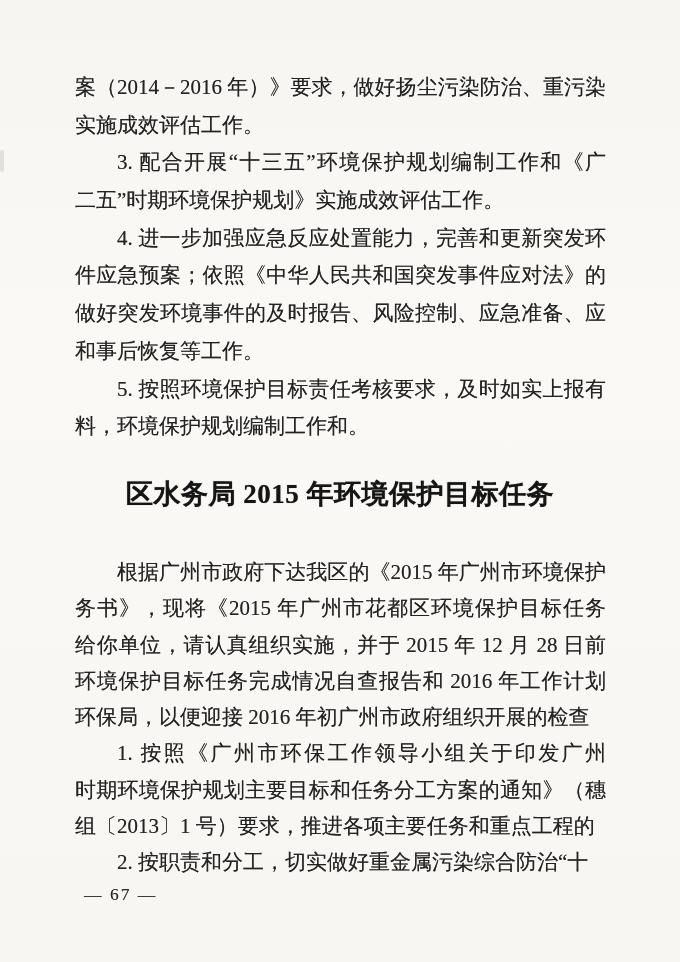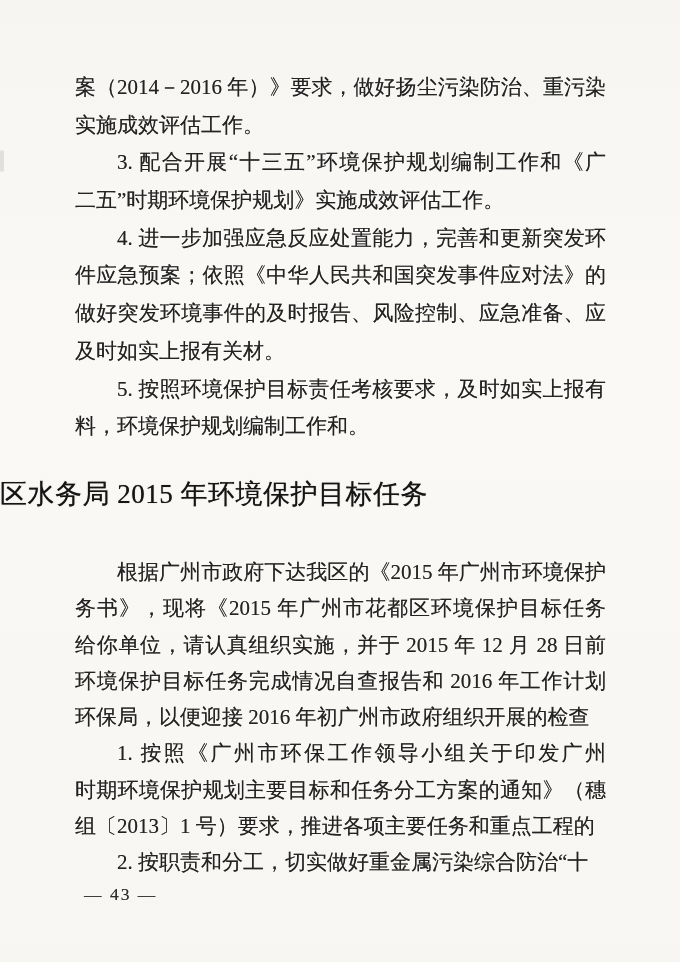--- a/index.html
+++ b/index.html
@@ -93,7 +93,7 @@
     <div class="ln jf ind">4. 进一步加强应急反应处置能力，完善和更新突发环境事</div>
     <div class="ln jf">件应急预案；依照《中华人民共和国突发事件应对法》的规定，</div>
     <div class="ln jf">做好突发环境事件的及时报告、风险控制、应急准备、应急处置</div>
-    <div class="ln">及时如实上报有关材。</div>
+    <div class="ln">和事后恢复等工作。</div>
     <div class="ln jf ind">5. 按照环境保护目标责任考核要求，及时如实上报有关材</div>
     <div class="ln">料，环境保护规划编制工作和。</div>
   </div>

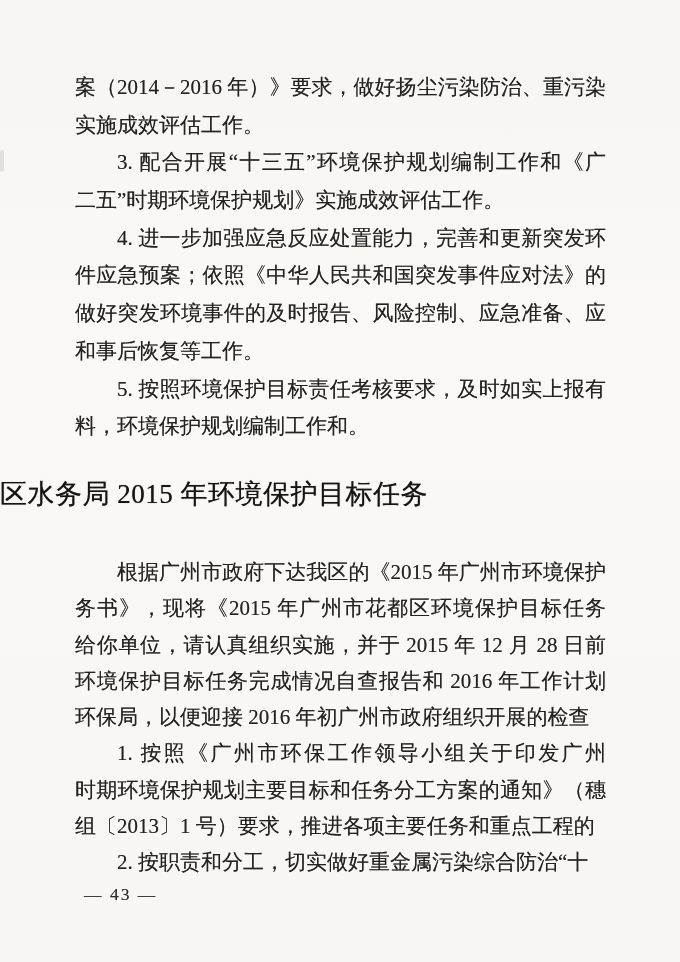--- a/index.html
+++ b/index.html
@@ -50,9 +50,9 @@
     top: 474px;
     left: 0;
     width: 680px;
-    text-align: left;
+    text-align: center;
     font-size: 27px;
-    font-weight: normal;
+    font-weight: bold;
     letter-spacing: 0.5px;
     color: #151515;
     text-shadow: 0 0 0.7px rgba(10,10,10,0.7);

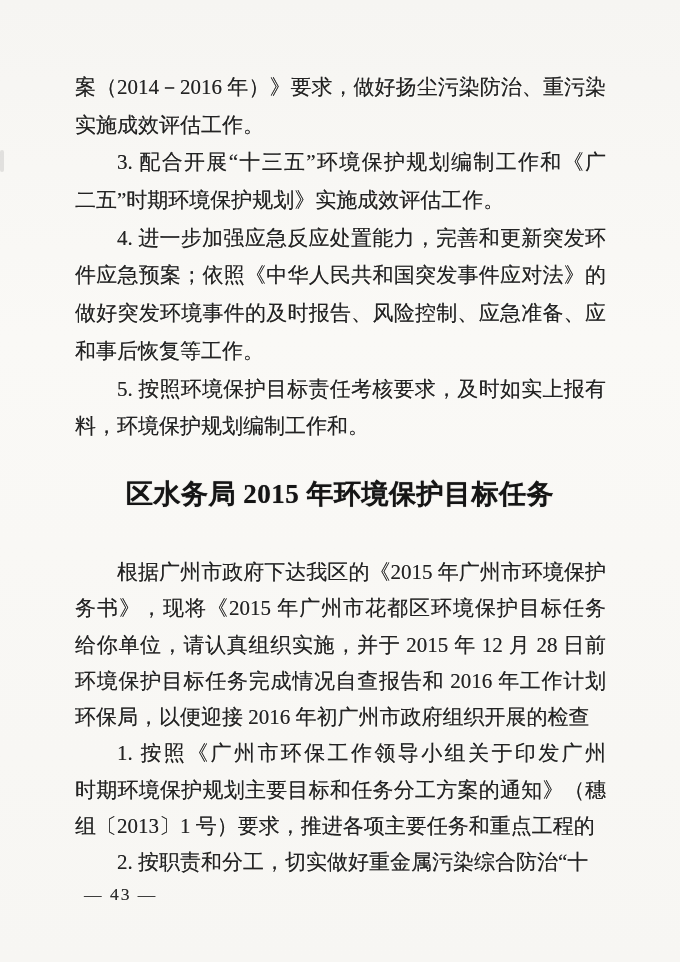--- a/index.html
+++ b/index.html
@@ -112,7 +112,7 @@
     <div class="ln ind">2. 按职责和分工，切实做好重金属污染综合防治“十二五”</div>
   </div>
 
-  <div class="page-footer">— 43 —</div>
+  <div class="page-footer">— 67 —</div>
 
 </div>
 

